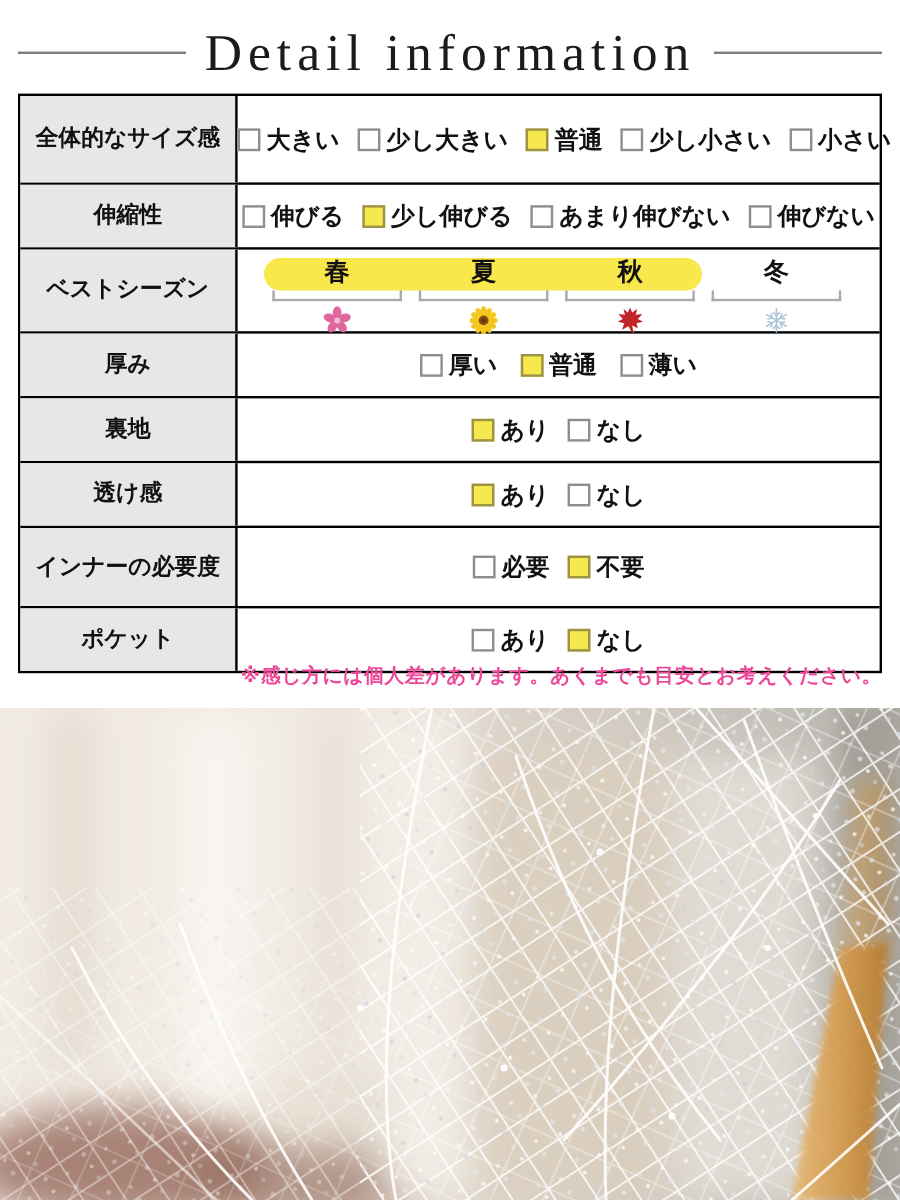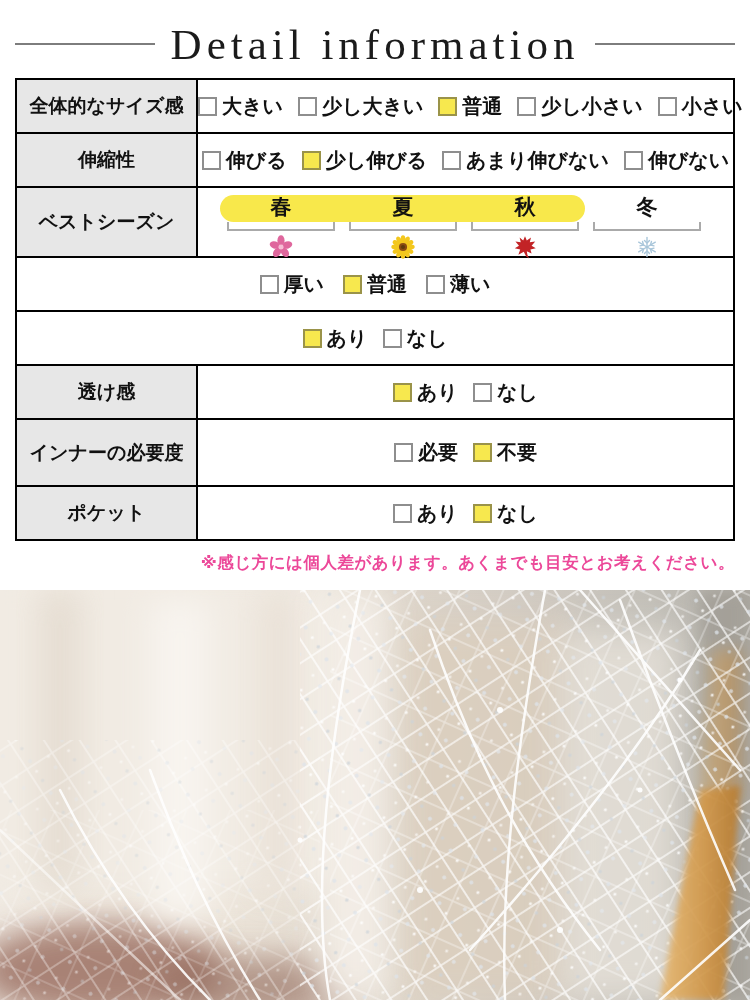--- a/index.html
+++ b/index.html
@@ -79,7 +79,7 @@
 
 <div class="spec-table">
 
-  <div class="row" style="height:52px">
+  <div class="row" style="height:72px">
     <div class="label-cell">全体的なサイズ感</div>
     <div class="content-cell">
       <span class="opt">

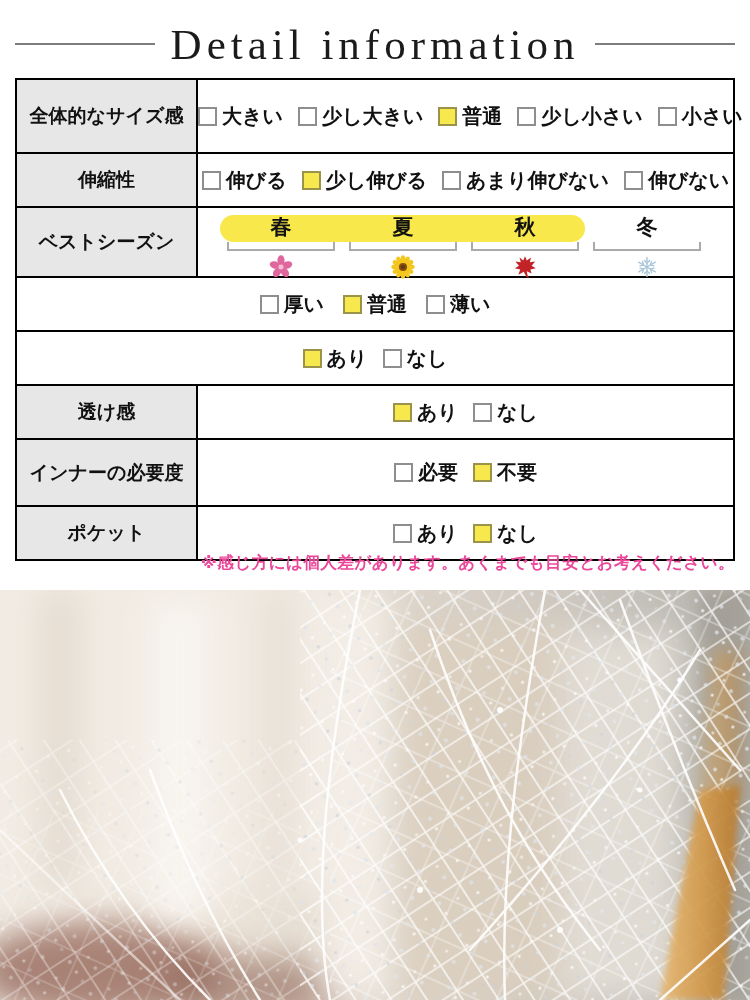--- a/index.html
+++ b/index.html
@@ -207,6 +207,7 @@
   </div>
 
   <div class="row" style="height:52px">
+    <div class="label-cell">厚み</div>
     <div class="content-cell gap-mid">
       <span class="opt">
           <span class="cb"></span>

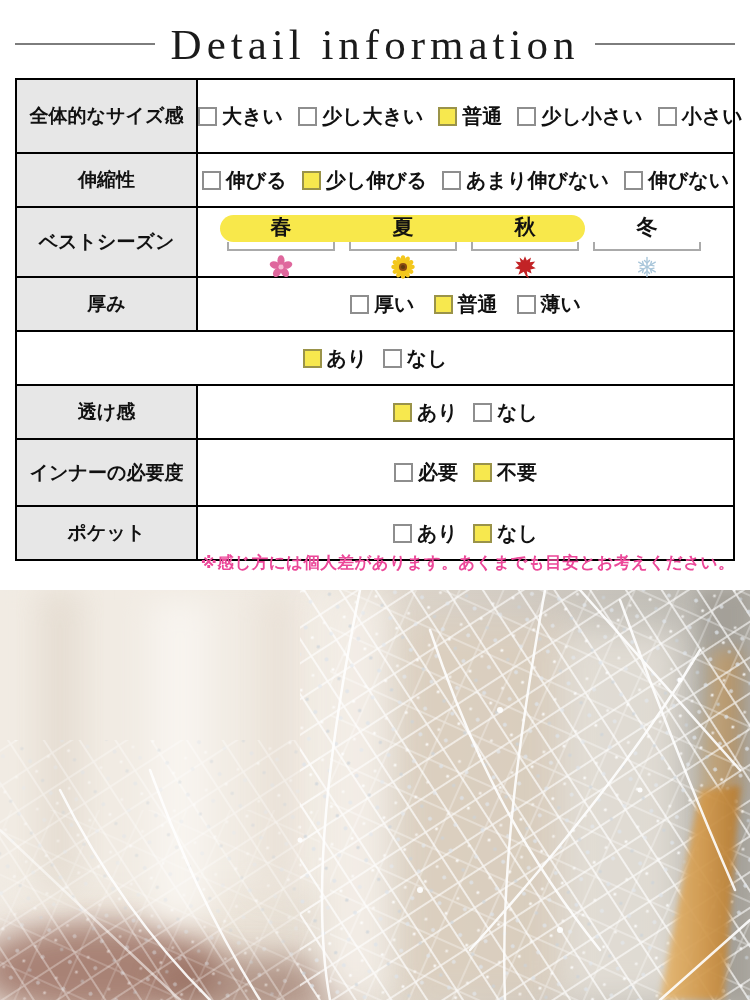--- a/index.html
+++ b/index.html
@@ -225,6 +225,7 @@
   </div>
 
   <div class="row" style="height:52px">
+    <div class="label-cell">裏地</div>
     <div class="content-cell gap-wide">
       <span class="opt">
           <span class="cb checked"></span>

